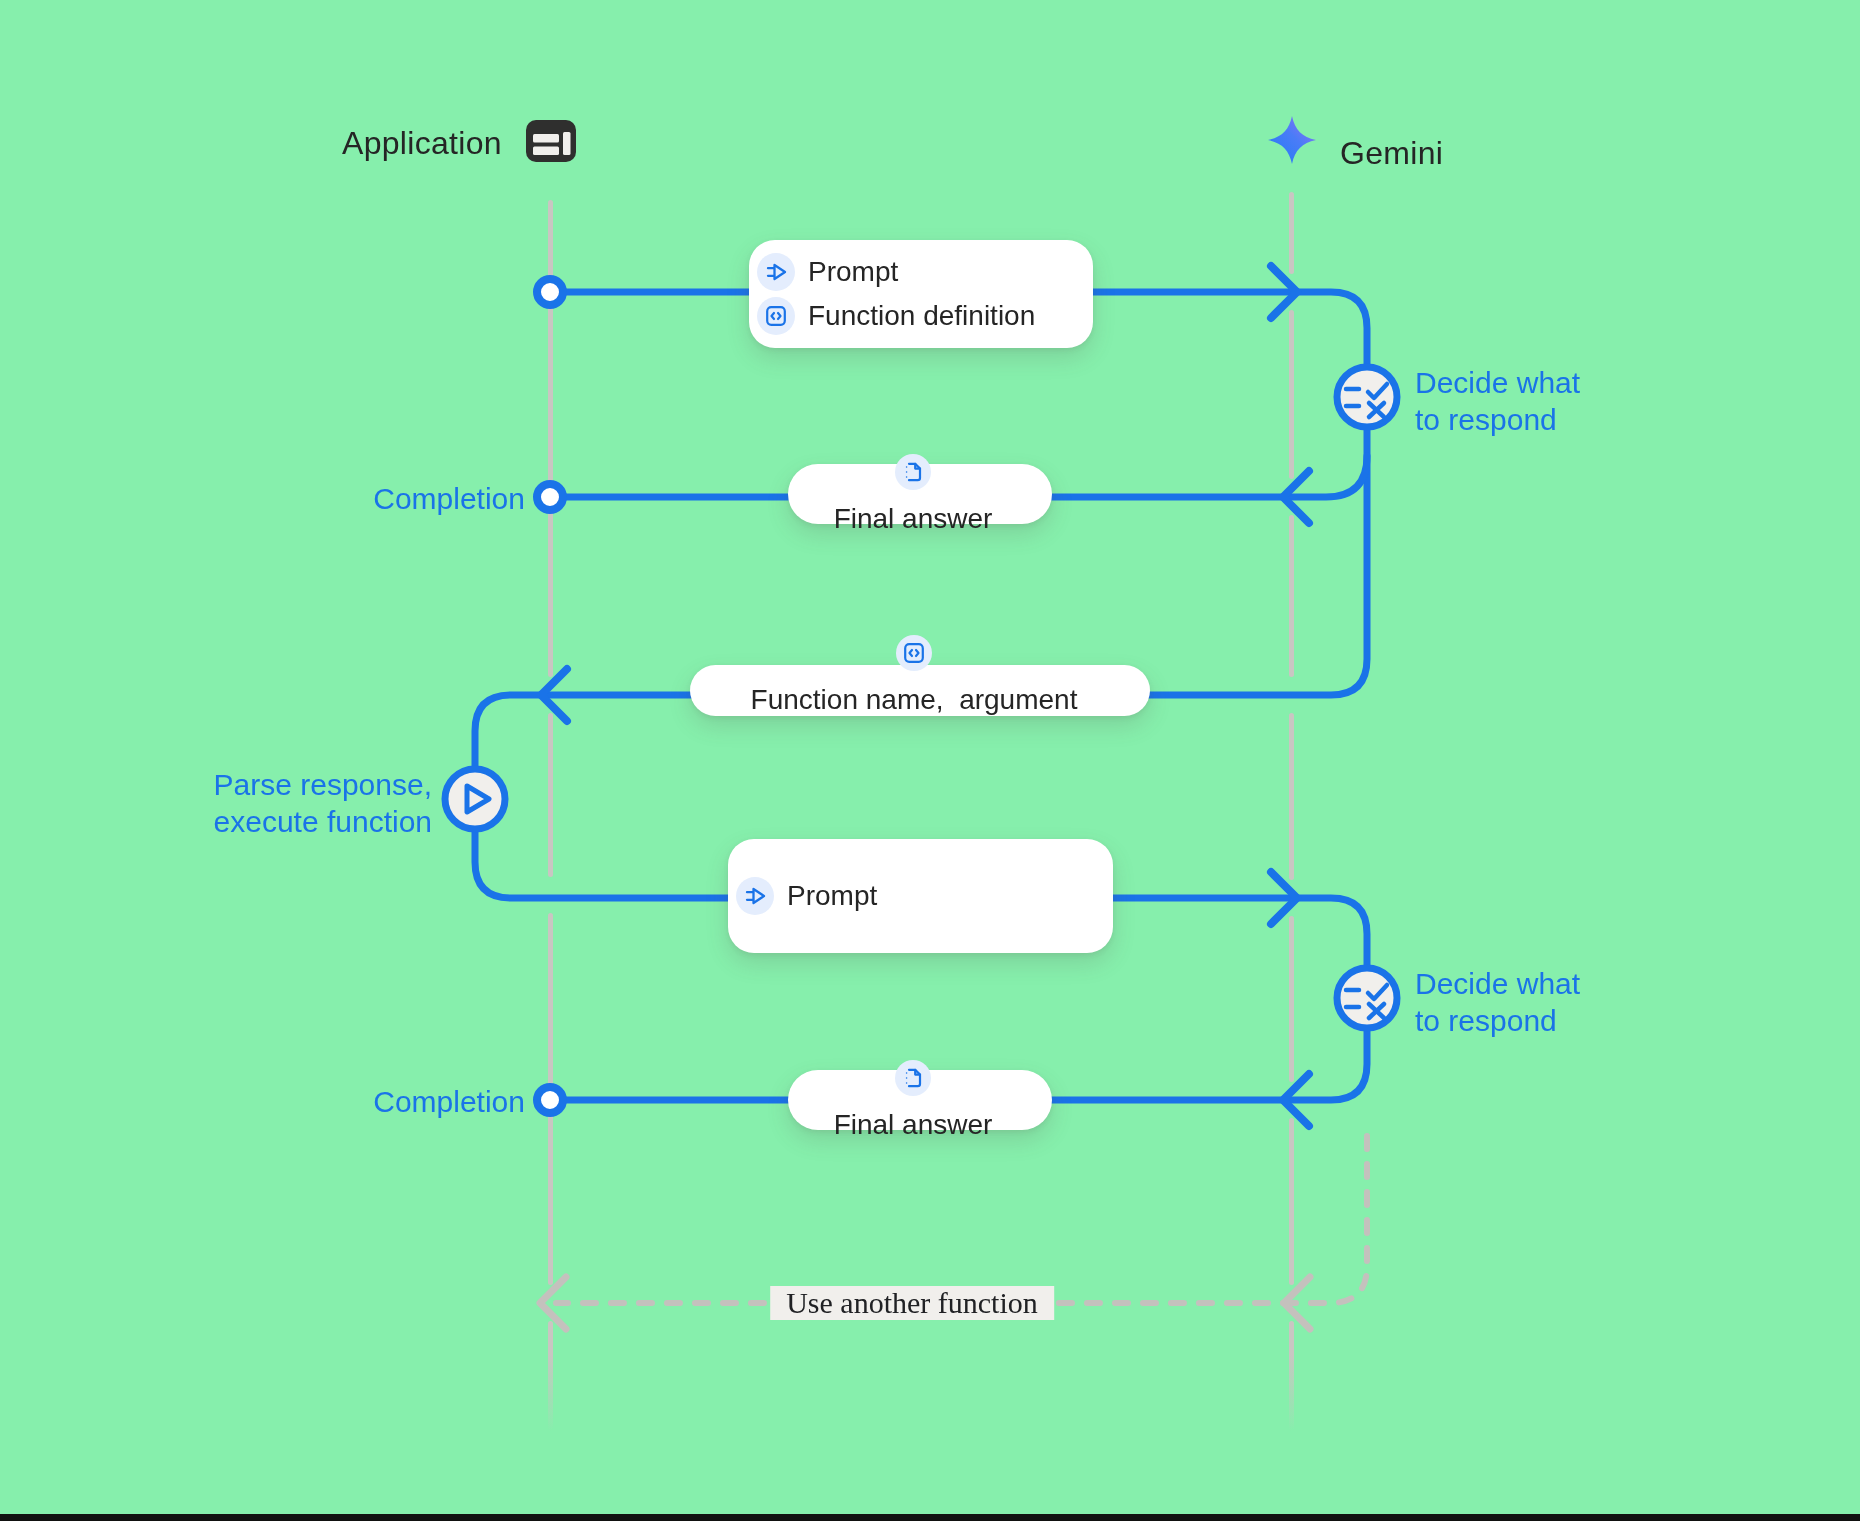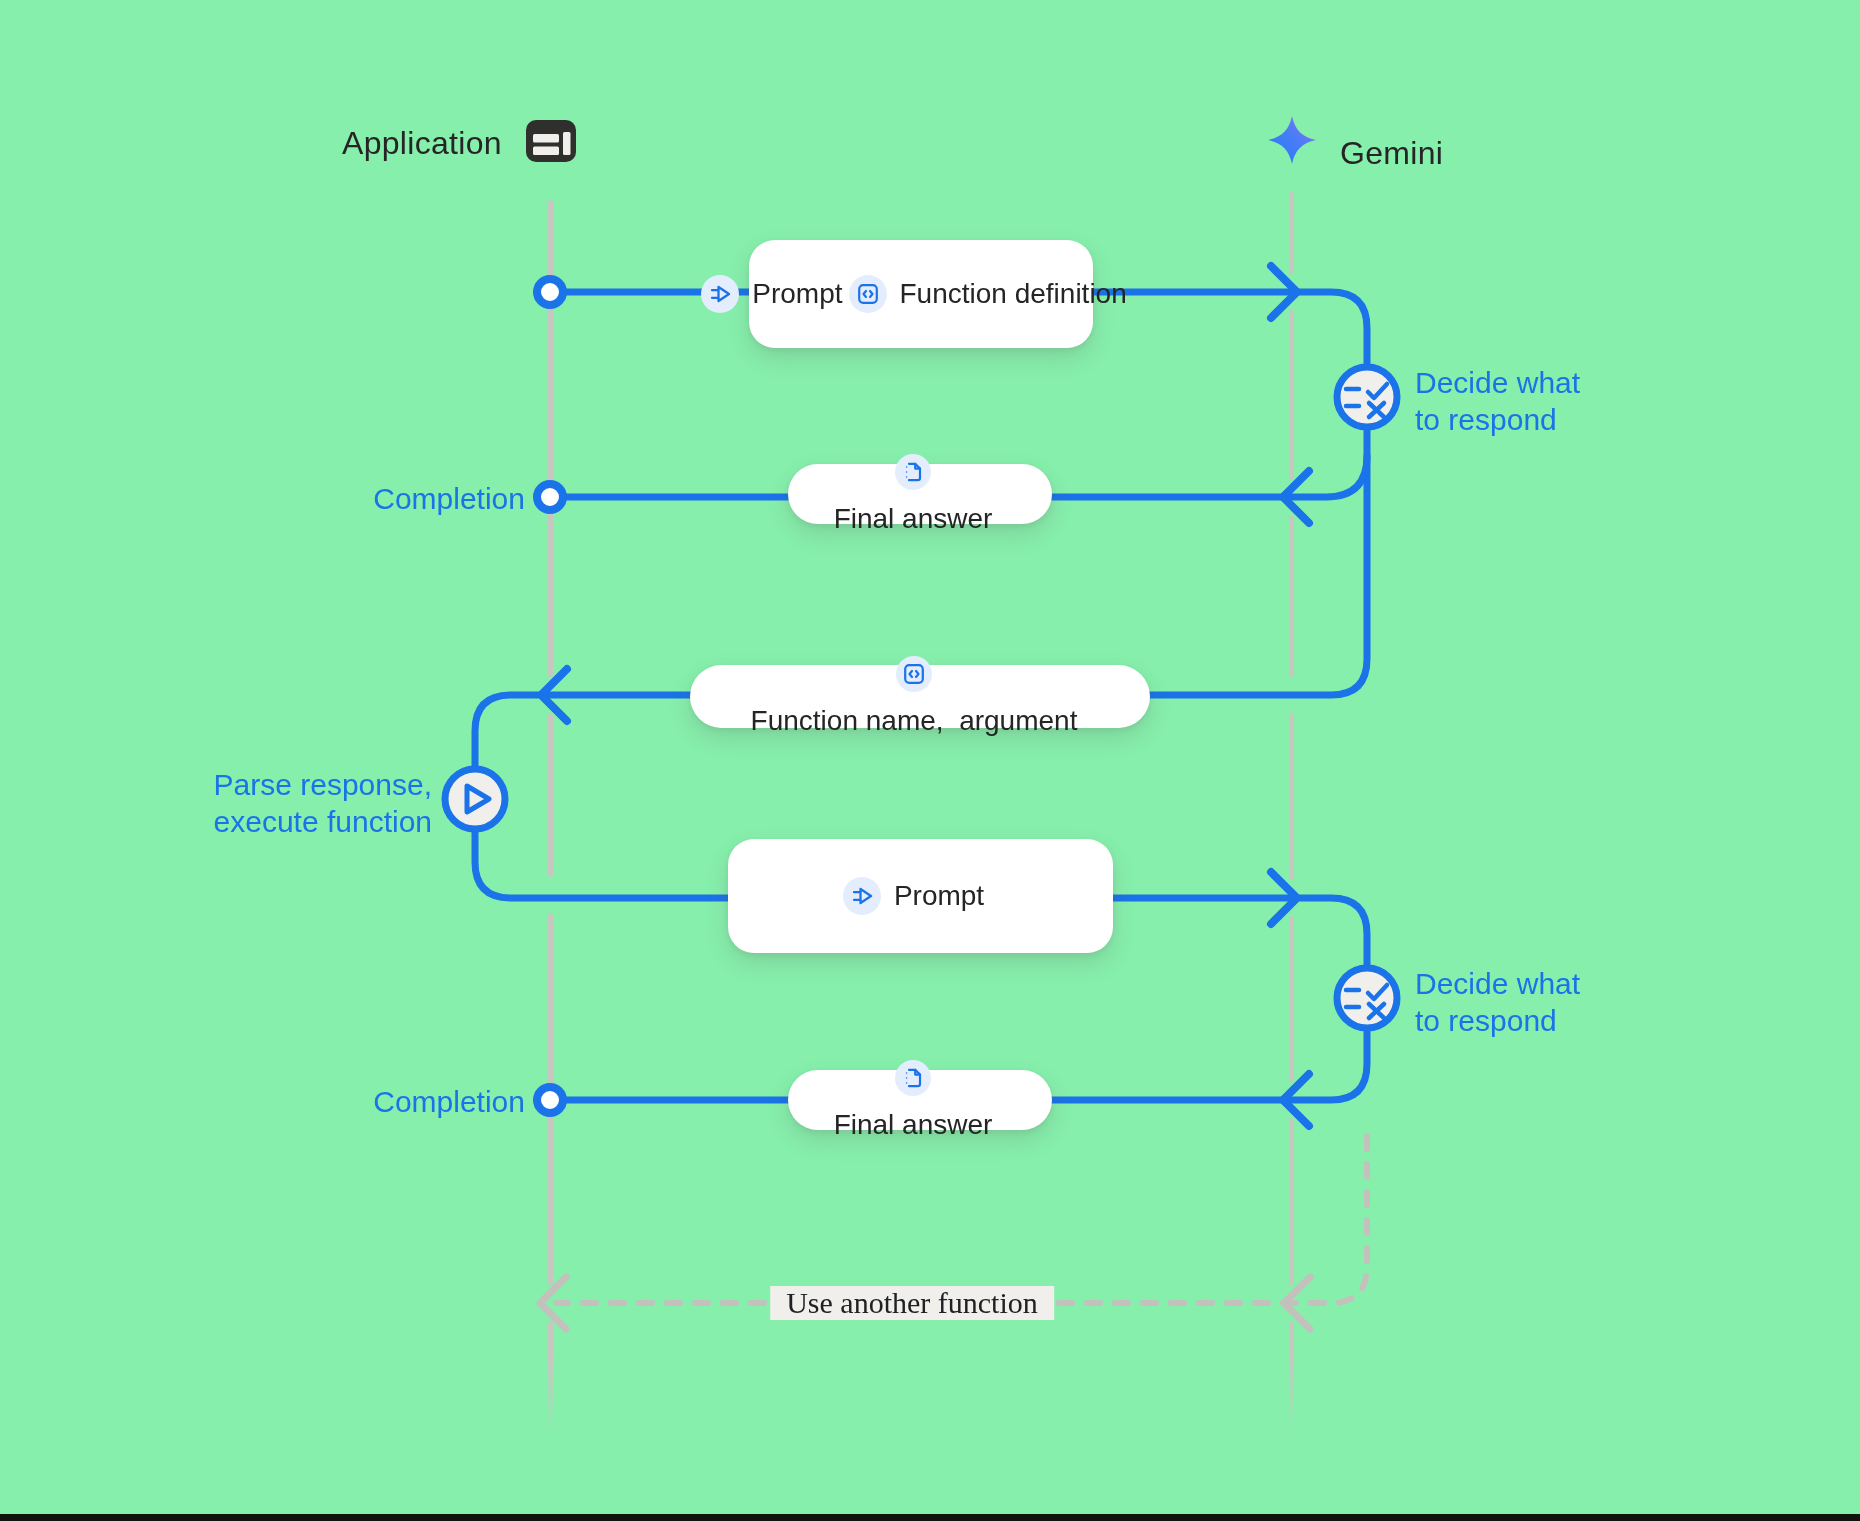--- a/index.html
+++ b/index.html
@@ -18,7 +18,7 @@
   .msg-box{
     position:absolute;background:#ffffff;border-radius:26px;
     box-shadow:0 10px 22px rgba(90,85,80,.18), 0 2px 5px rgba(90,85,80,.10);
-    display:flex;flex-direction:row;justify-content:center;gap:6px;
+    display:flex;flex-direction:column;justify-content:center;gap:6px;
     padding:0 22px 0 8px;box-sizing:border-box;
   }
   .msg-box.pill{border-radius:32px;flex-direction:column;align-items:center;gap:0;}

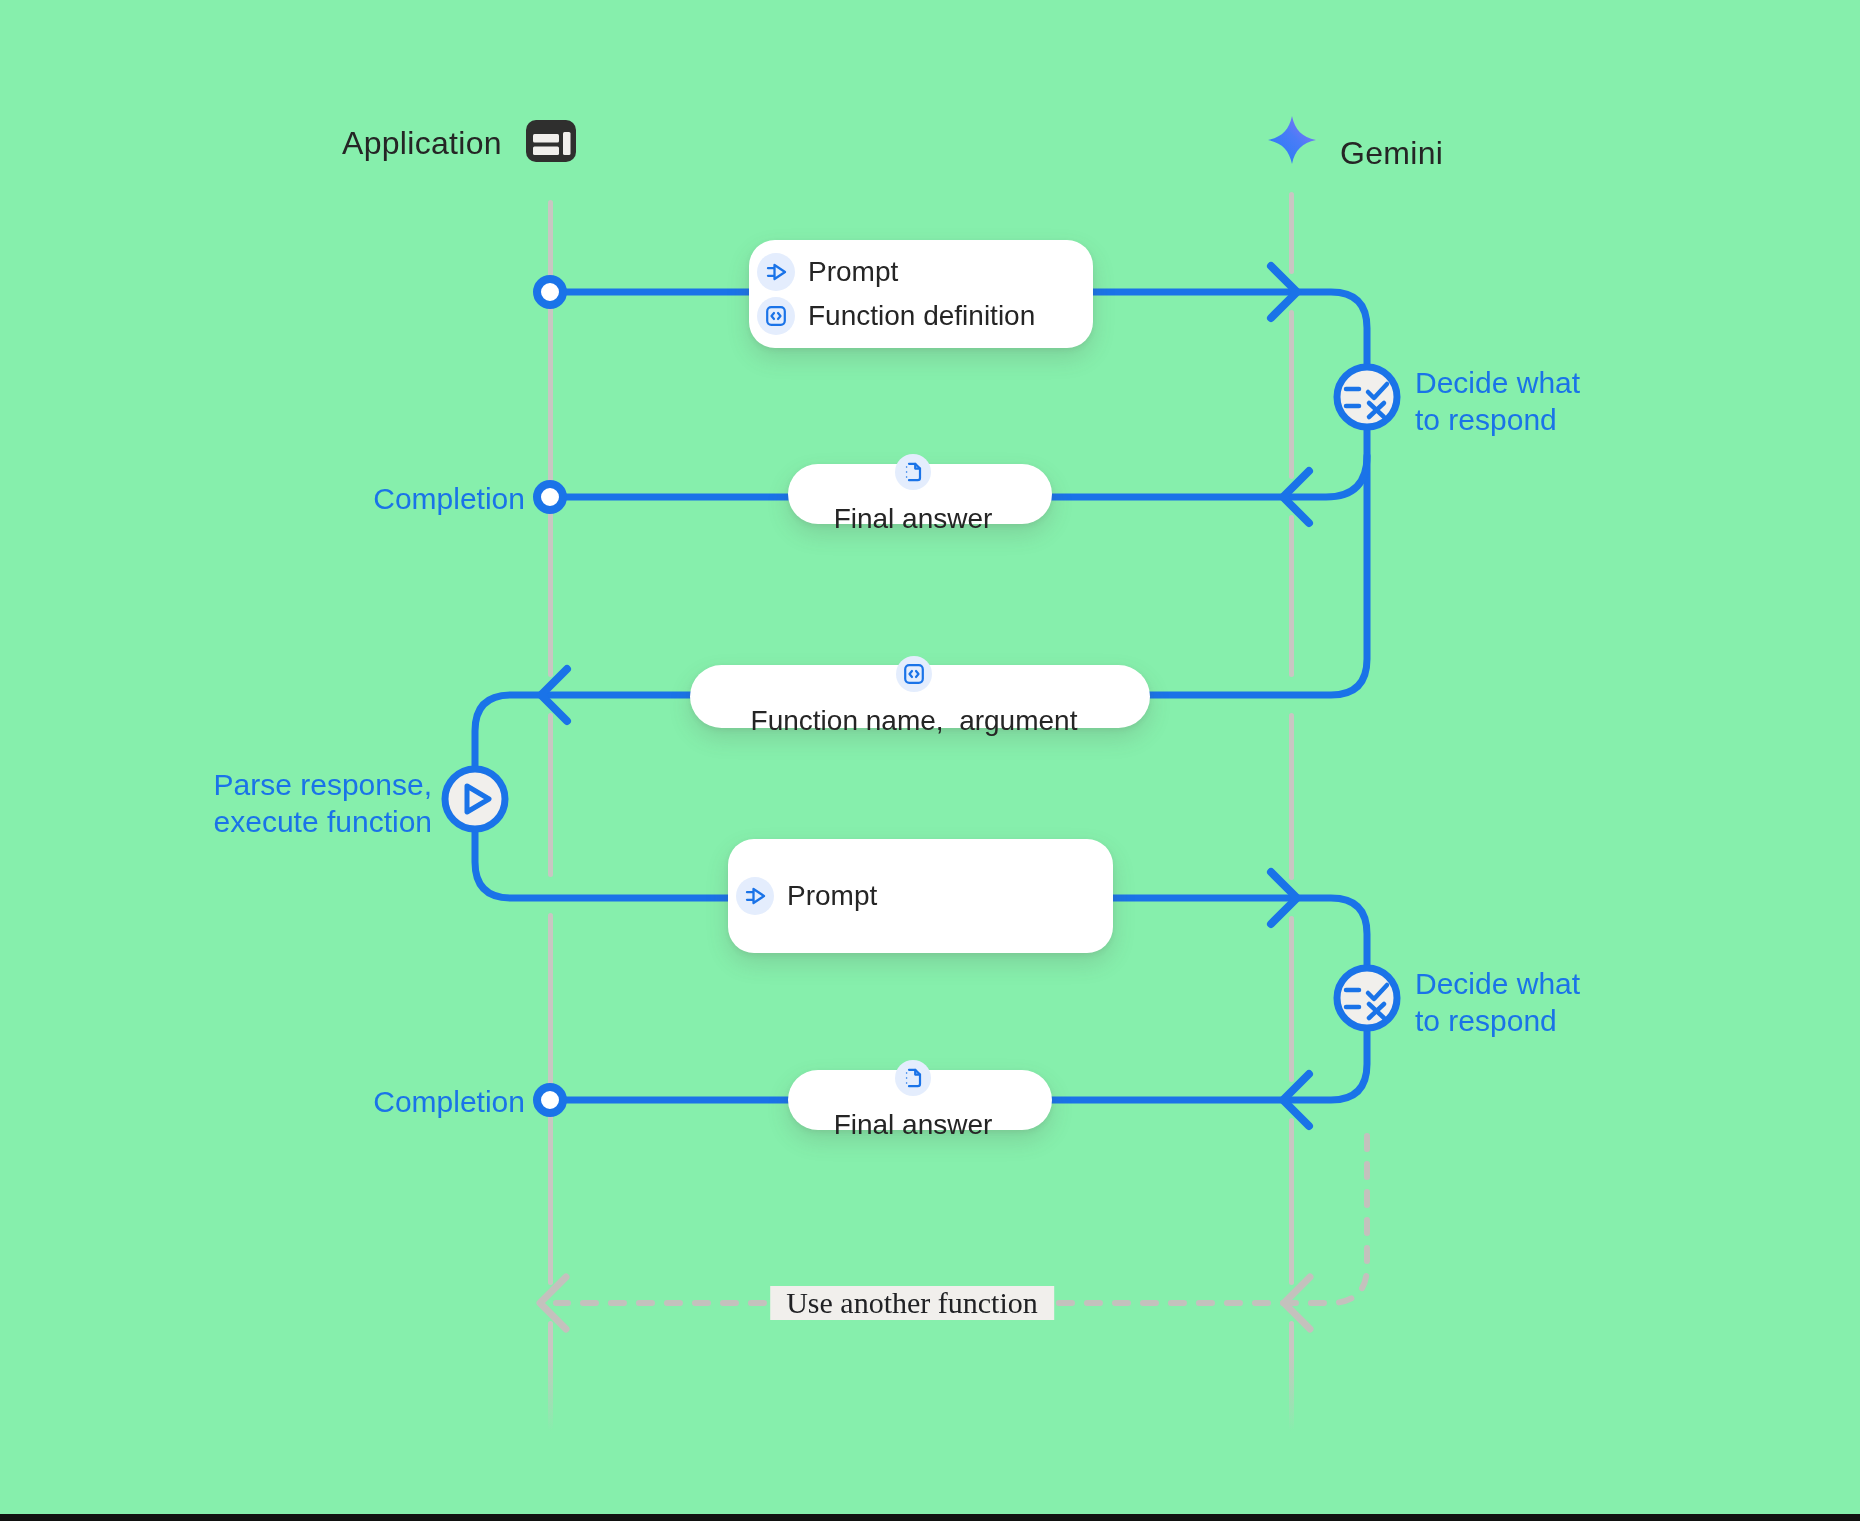--- a/index.html
+++ b/index.html
@@ -162,7 +162,7 @@
     <span class="msg-label">Final answer</span>
   </div>
 
-  <div class="msg-box pill" style="left:690px;top:665px;width:460px;height:63px;gap:13px;padding-left:10px;">
+  <div class="msg-box pill" style="left:690px;top:665px;width:460px;height:51px;gap:13px;padding-left:10px;justify-content:flex-end;">
     <span class="icon-chip" style="width:36px;height:36px;flex-basis:36px;">
       <svg width="22" height="22" viewBox="0 0 22 22" fill="none" stroke="#1a73e8" stroke-width="2.2" stroke-linecap="round" stroke-linejoin="round">
         <rect x="2.2" y="2.2" width="17.6" height="17.6" rx="4"></rect>

